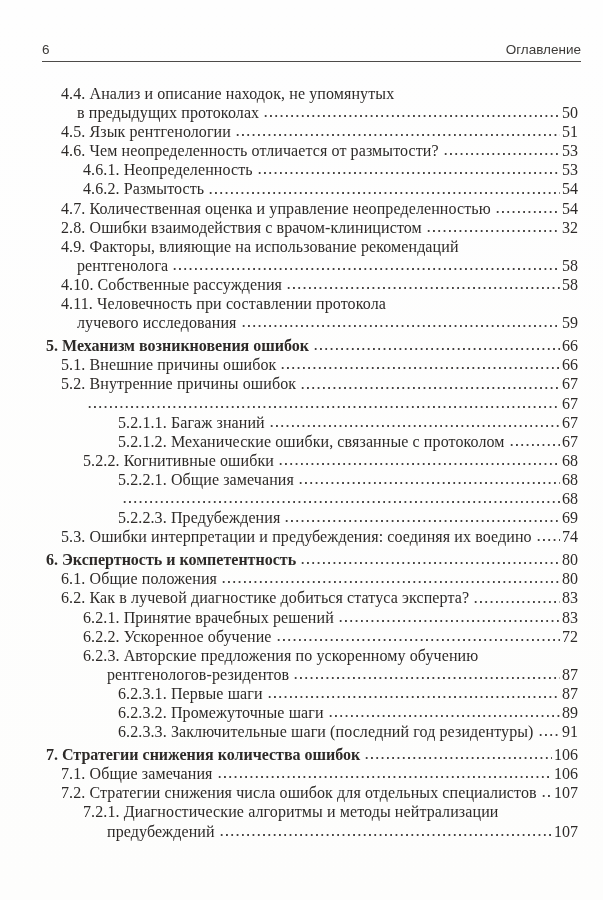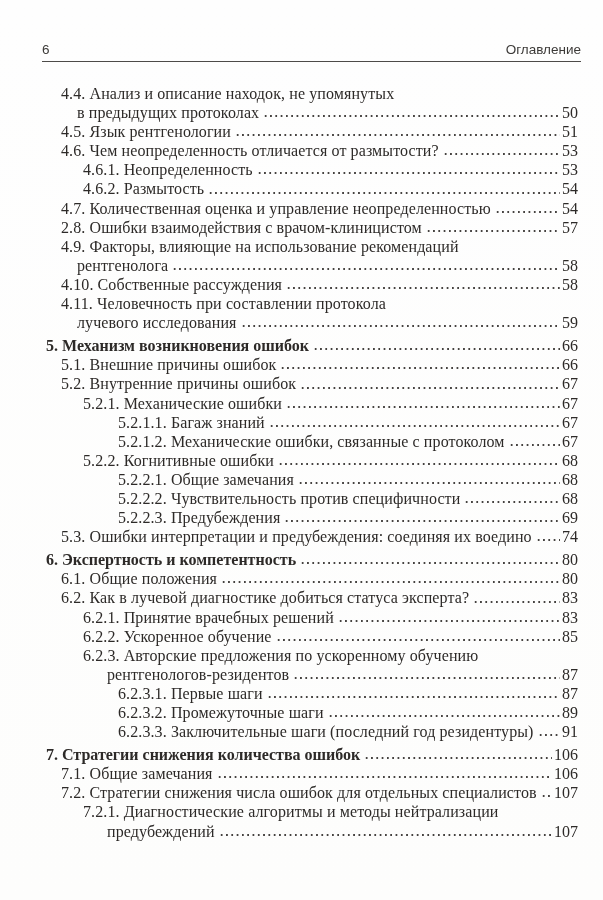--- a/index.html
+++ b/index.html
@@ -111,7 +111,7 @@
       <div class="row lvl2">
         <span class="label">2.8. Ошибки взаимодействия с врачом-клиницистом</span>
         <span class="dots"></span>
-        <span class="pg">57</span>
+        <span class="pg">32</span>
       </div>
       <div class="row lvl2">
         <span class="label">4.9. Факторы, влияющие на использование рекомендаций</span>

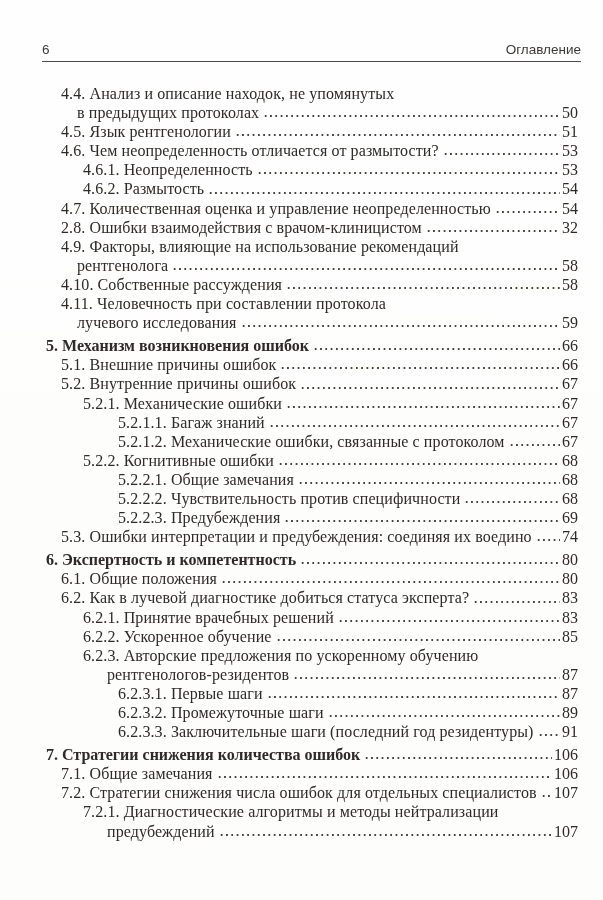--- a/index.html
+++ b/index.html
@@ -150,7 +150,6 @@
         <span class="pg">67</span>
       </div>
       <div class="row lvl3">
-        <span class="label">5.2.1. Механические ошибки</span>
         <span class="dots"></span>
         <span class="pg">67</span>
       </div>

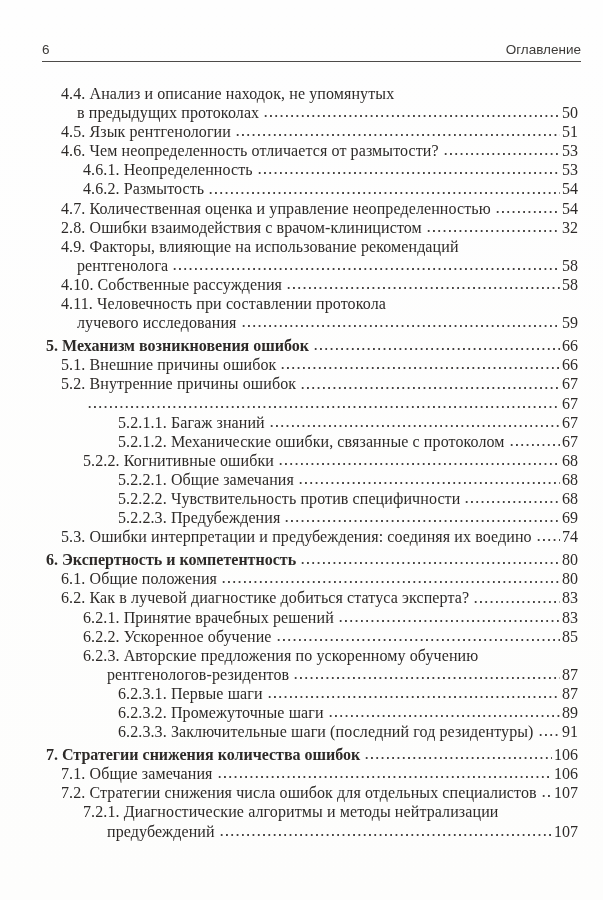--- a/index.html
+++ b/index.html
@@ -174,7 +174,6 @@
         <span class="pg">68</span>
       </div>
       <div class="row lvl4">
-        <span class="label">5.2.2.2. Чувствительность против специфичности</span>
         <span class="dots"></span>
         <span class="pg">68</span>
       </div>

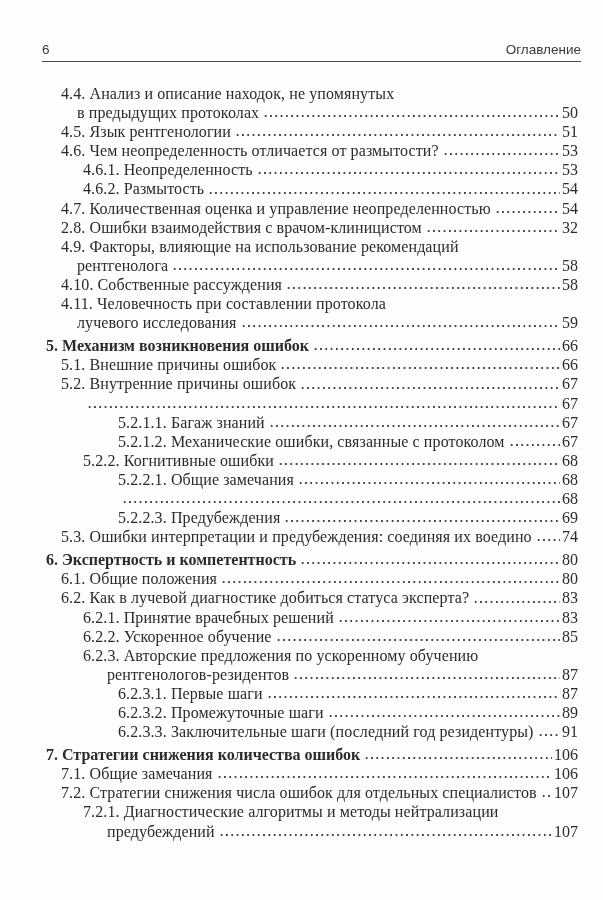--- a/index.html
+++ b/index.html
@@ -210,7 +210,7 @@
       <div class="row lvl3">
         <span class="label">6.2.2. Ускоренное обучение</span>
         <span class="dots"></span>
-        <span class="pg">85</span>
+        <span class="pg">72</span>
       </div>
       <div class="row lvl3">
         <span class="label">6.2.3. Авторские предложения по ускоренному обучению</span>

